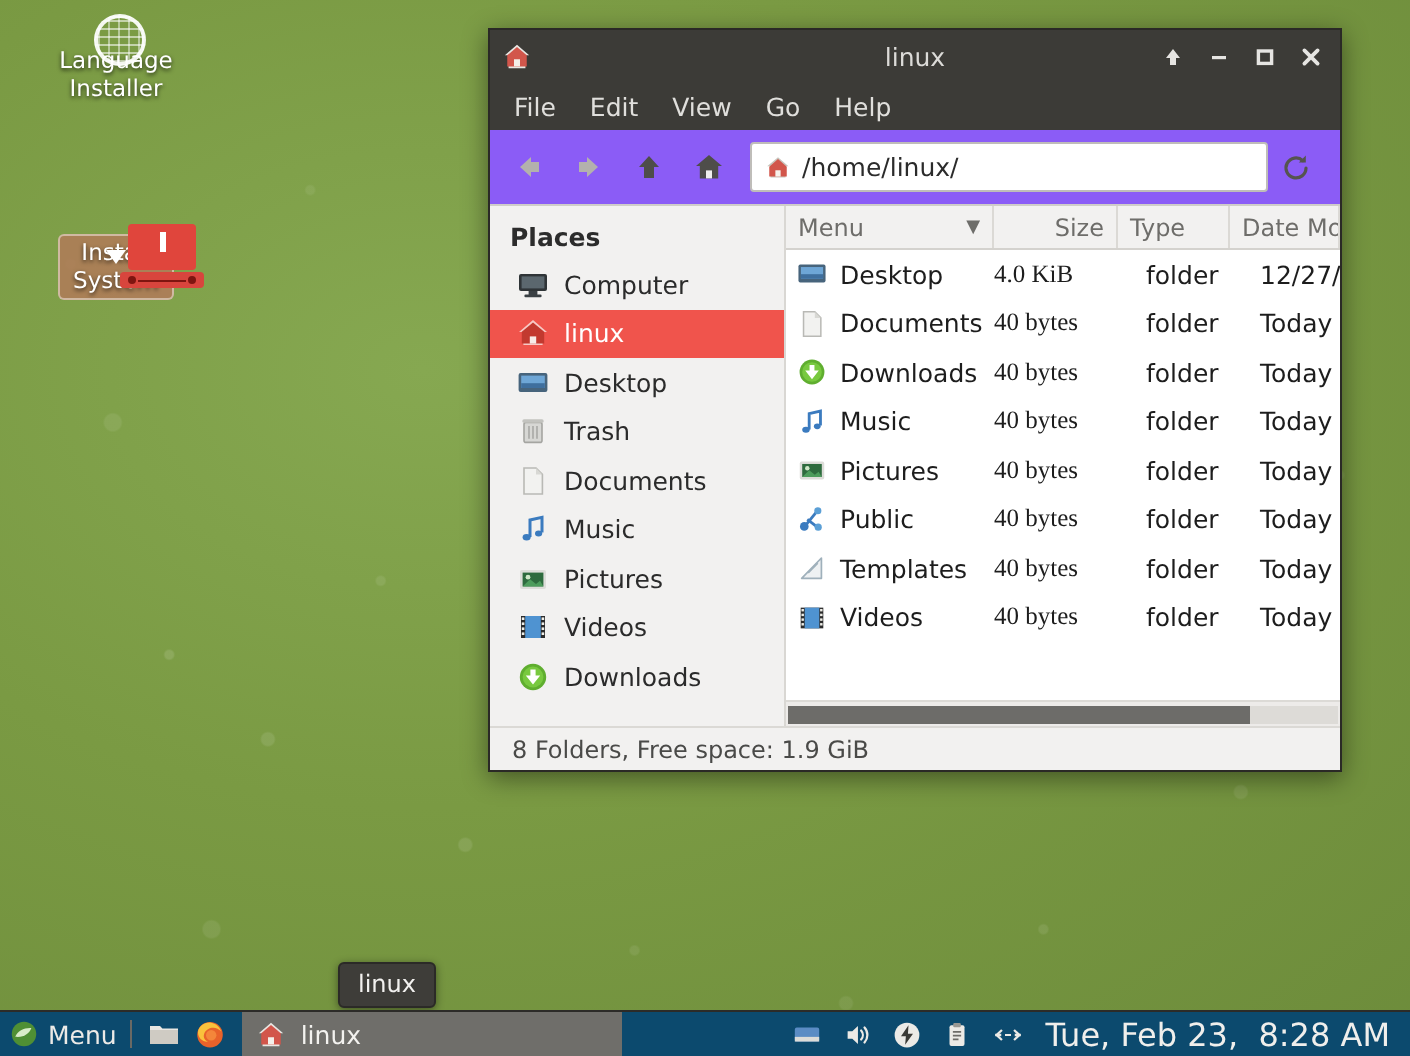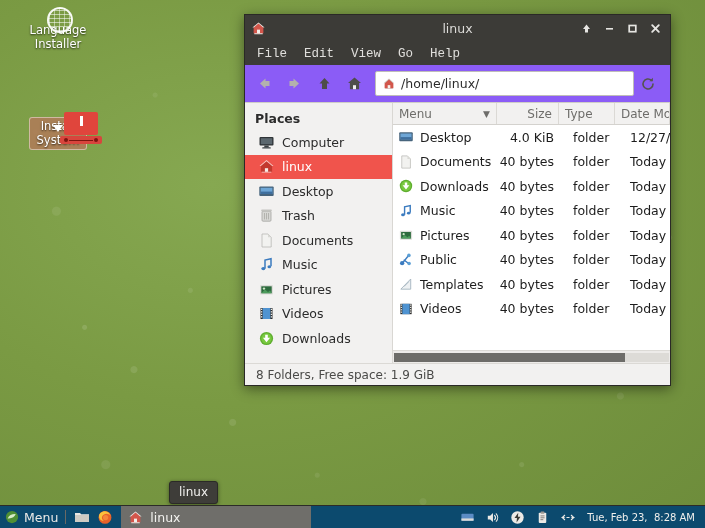--- a/index.html
+++ b/index.html
@@ -118,7 +118,7 @@
   .win-btn svg { display: block; }
   .menubar {
     height: 23px; background: #3c3b37; display: flex; align-items: center;
-    padding-left: 4px; flex: none; gap: 1px; font-family: Liberation Mono, monospace;
+    padding-left: 4px; flex: none; gap: 1px;
   }
   .menubar .mi {
     color: #e0dfdc; font-size: 12.5px; padding: 2px 8px; cursor: default;

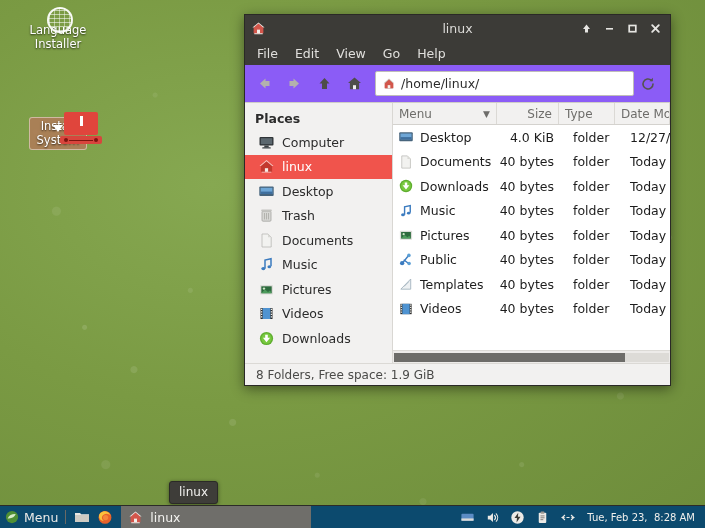--- a/index.html
+++ b/index.html
@@ -172,7 +172,7 @@
   .frow { display: flex; height: 24.5px; align-items: center; font-size: 12.5px; color: #1d1d1d; cursor: default; }
   .frow .c-name { width: 104px; display: flex; align-items: center; gap: 6px; padding-left: 5px; overflow: hidden; }
   .frow .c-name .f-ico { width: 16px; height: 16px; flex: none; display: block; }
-  .frow .c-size { width: 62px; text-align: right; padding-right: 5px; white-space: nowrap; }
+  .frow .c-size { width: 62px; text-align: left; padding-right: 5px; white-space: nowrap; font-family: Liberation Serif, serif; }
   .frow .c-type { width: 56px; padding-left: 4px; margin-left: 10px; }
   .frow .c-date { flex: 1; padding-left: 5px; white-space: nowrap; overflow: hidden; }
   .hscroll-wrap {

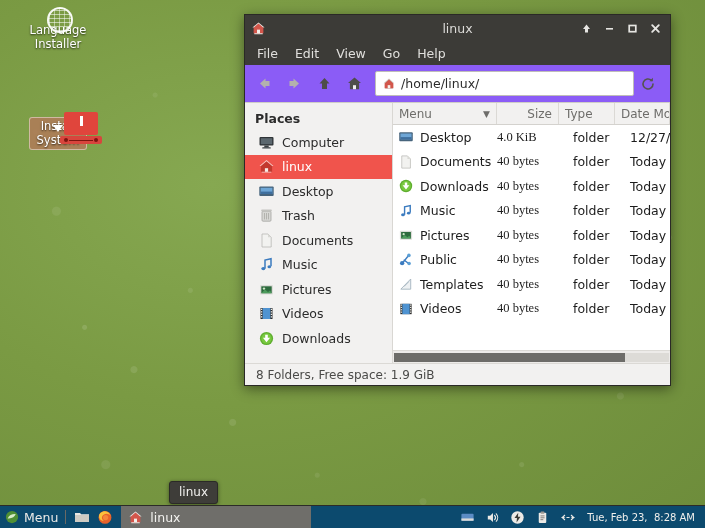--- a/index.html
+++ b/index.html
@@ -213,7 +213,7 @@
   }
   .tray { margin-left: auto; display: flex; align-items: center; gap: 10px; padding-right: 10px; height: 100%; }
   .tray .t-ico { width: 15px; height: 15px; display: block; }
-  .clock { color: #f0efec; font-size: 10px; white-space: pre; padding-left: 2px; }
+  .clock { color: #f0efec; font-size: 16px; white-space: pre; padding-left: 2px; }
 </style>
 </head>
 <body>

